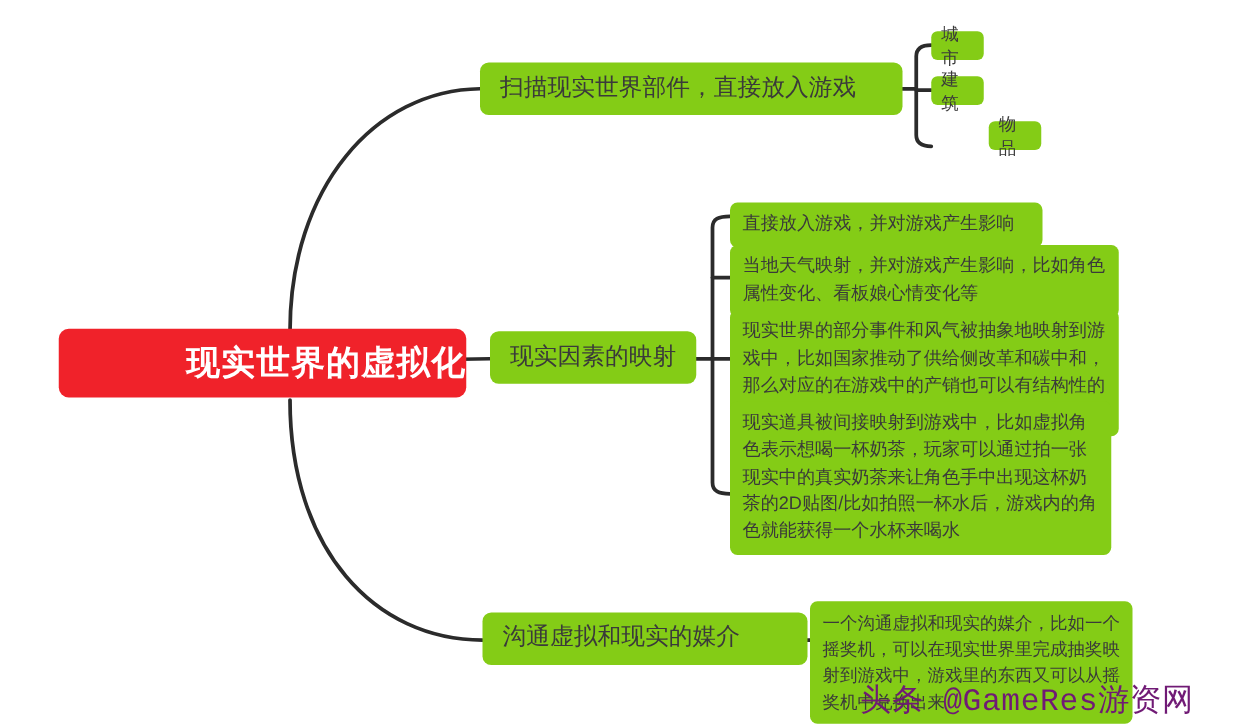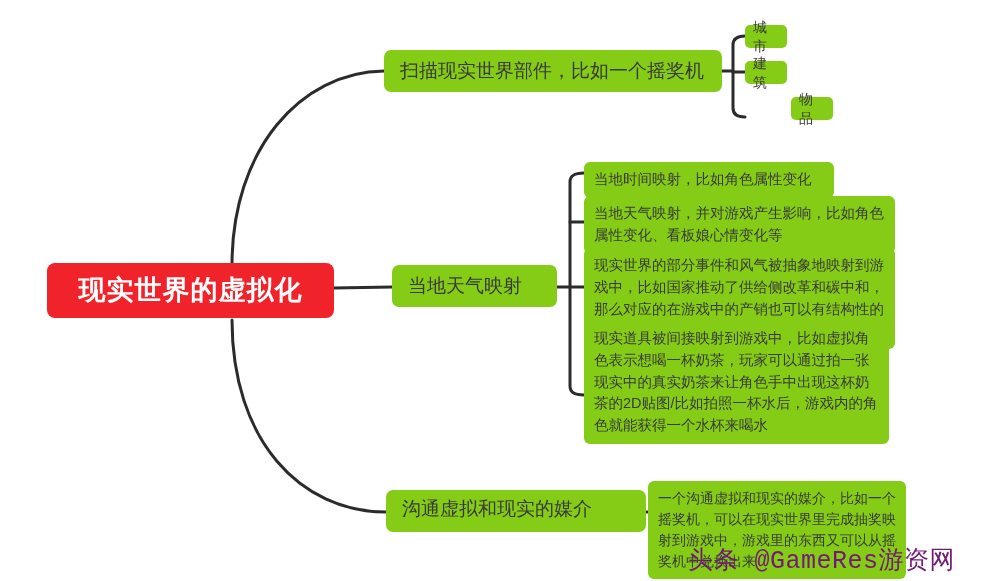--- a/index.html
+++ b/index.html
@@ -146,7 +146,7 @@
   </div>
 
   <div class="node branch" id="branch-1">
-    <span class="node-text">扫描现实世界部件，比如一个摇奖机</span>
+    <span class="node-text">扫描现实世界部件，直接放入游戏</span>
   </div>
 
   <div class="node leaf-sm" id="leaf-1-1">

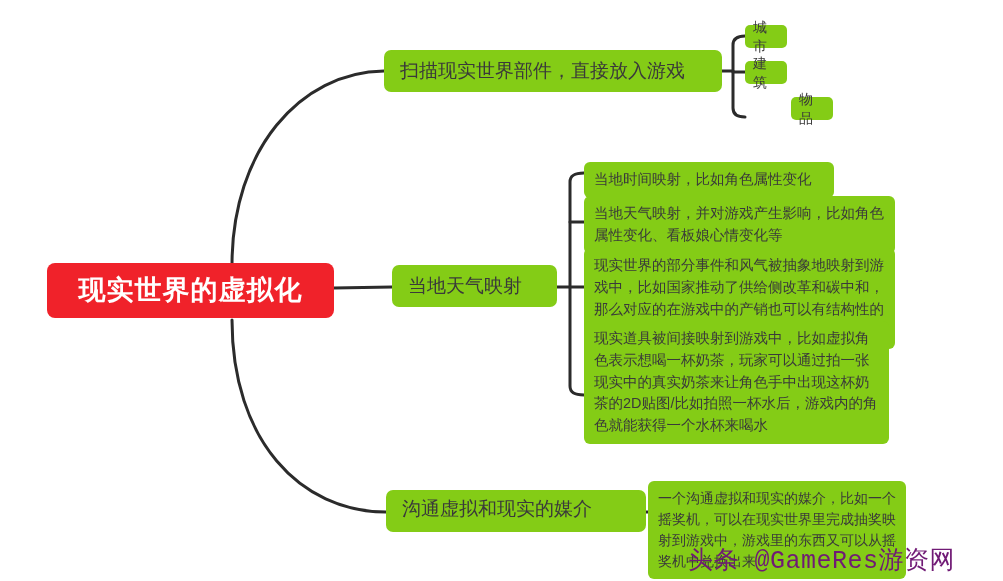--- a/index.html
+++ b/index.html
@@ -164,7 +164,7 @@
   </div>
 
   <div class="node detail" id="detail-2-1">
-    <span class="node-text">当地时间映射，比如角色属性变化</span>
+    <span class="node-text">直接放入游戏，并对游戏产生影响</span>
   </div>
   <div class="node detail" id="detail-2-2">
     <span class="node-text">当地天气映射，并对游戏产生影响，比如角色属性变化、看板娘心情变化等</span>

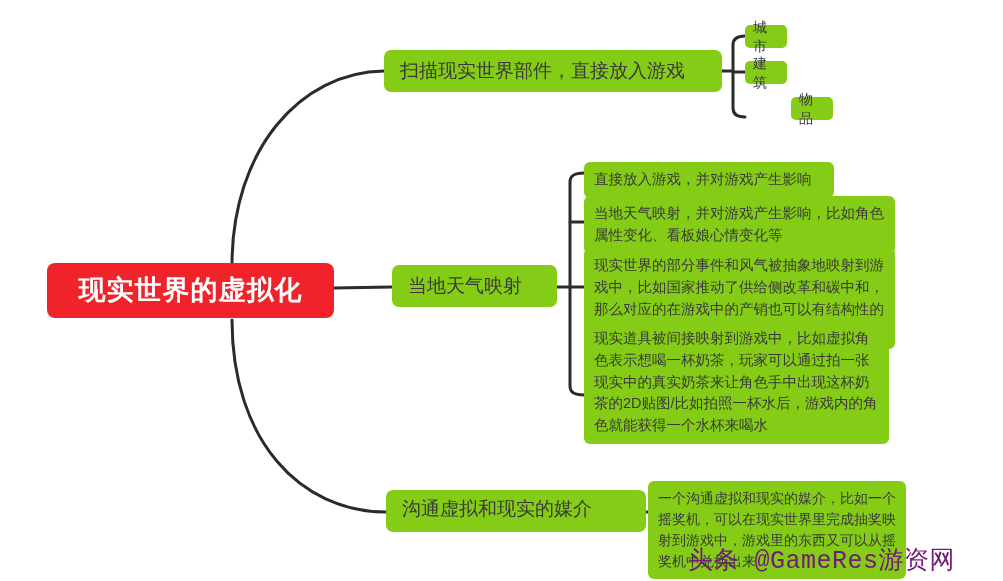--- a/index.html
+++ b/index.html
@@ -53,11 +53,11 @@
   #root-node {
     left: 47px;
     top: 263px;
-    width: 287px;
+    width: 326px;
     height: 55px;
     background: #f0222a;
     border-radius: 8px;
-    justify-content: center;
+    justify-content: flex-end;
   }
   #root-node .node-text {
     color: #ffffff;

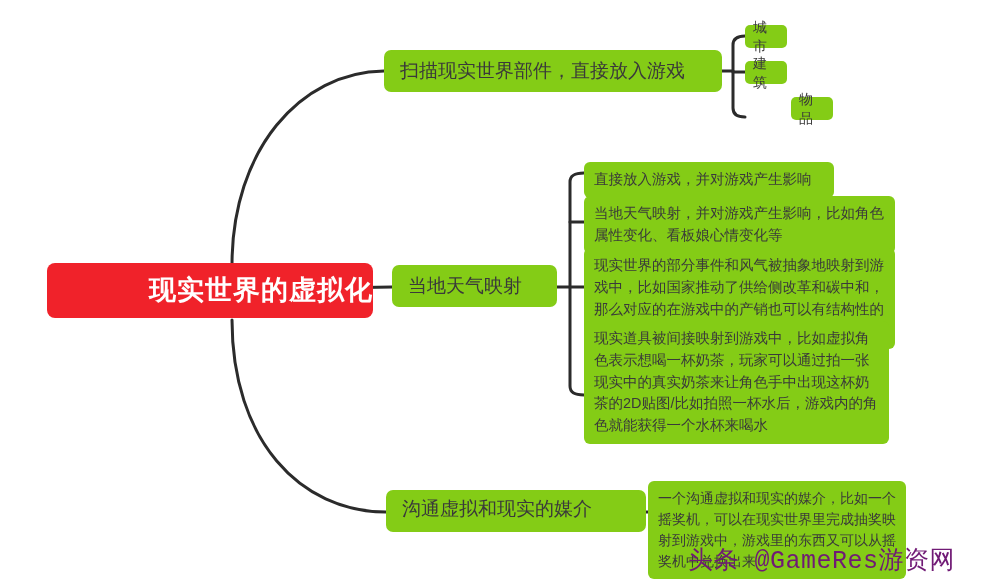--- a/index.html
+++ b/index.html
@@ -160,7 +160,7 @@
   </div>
 
   <div class="node branch" id="branch-2">
-    <span class="node-text">当地天气映射</span>
+    <span class="node-text">现实因素的映射</span>
   </div>
 
   <div class="node detail" id="detail-2-1">

